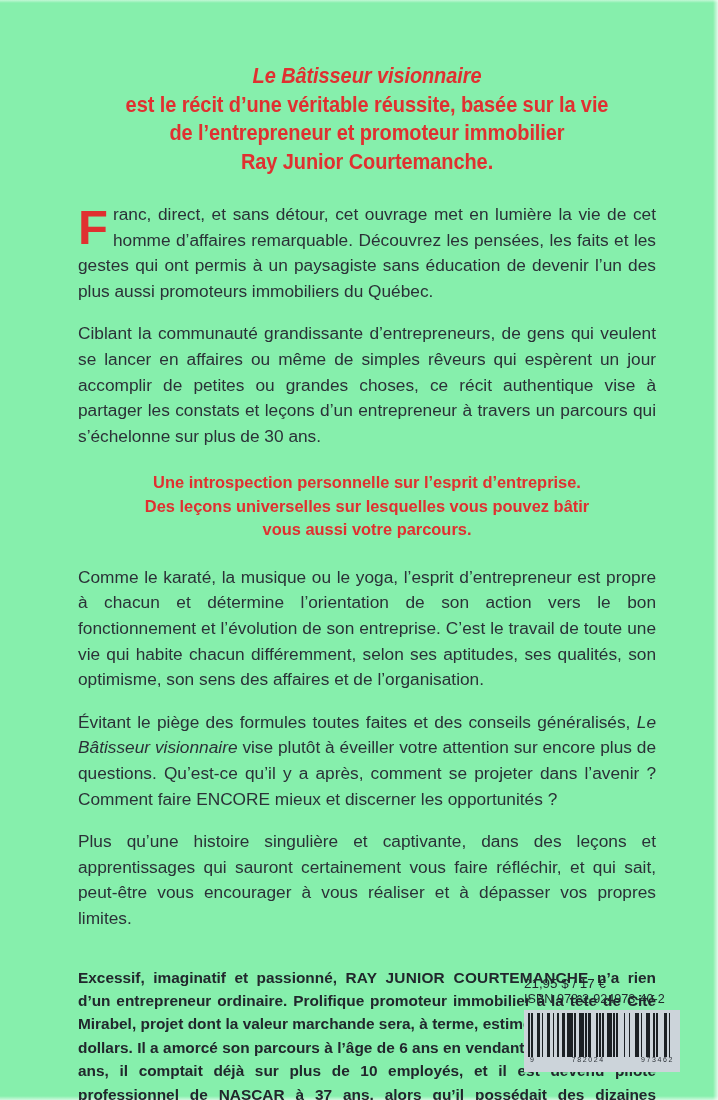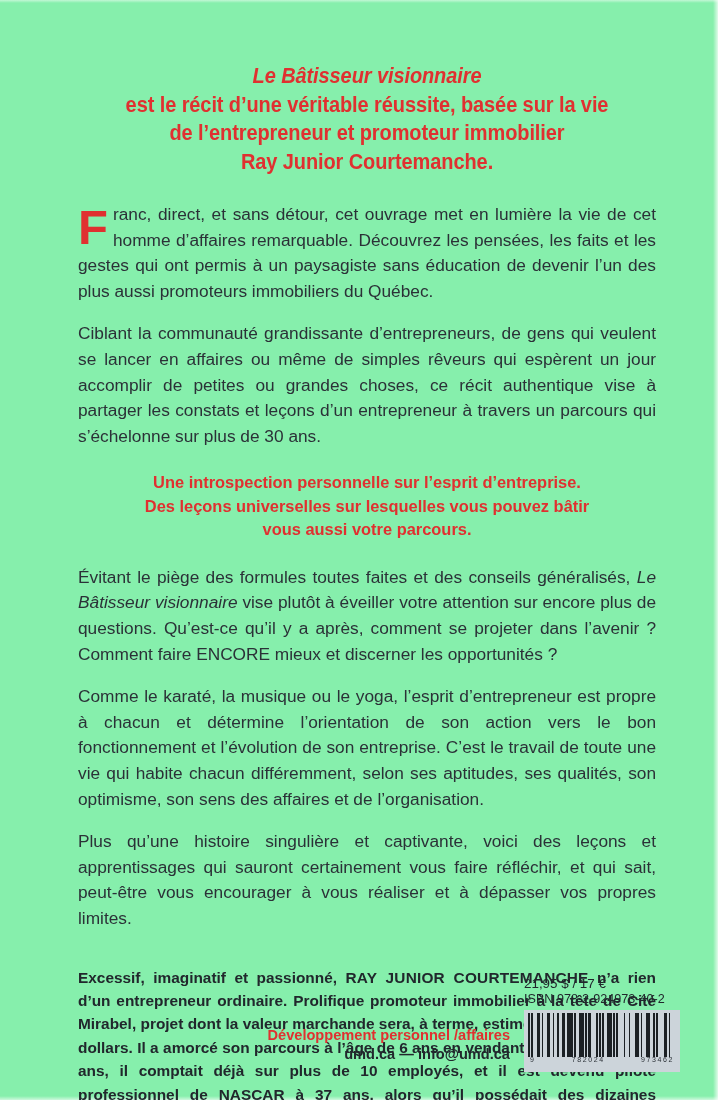--- a/index.html
+++ b/index.html
@@ -226,9 +226,9 @@
     </div>
 
     <div class="body-text" style="margin-top:0">
+      <p>Comme le karaté, la musique ou le yoga, l’esprit d’entrepreneur est propre à chacun et détermine l’orientation de son action vers le bon fonctionnement et l’évolution de son entreprise. C’est le travail de toute une vie qui habite chacun différemment, selon ses aptitudes, ses qualités, son optimisme, son sens des affaires et de l’organisation.</p>
+
       <p><span>Évitant le piège des formules toutes faites et des conseils généralisés, </span><span class="ital">Le Bâtisseur visionnaire</span><span> vise plutôt à éveiller votre attention sur encore plus de questions. Qu’est-ce qu’il y a après, comment se projeter dans l’avenir ? Comment faire ENCORE mieux et discerner les opportunités ?</span></p>
-
-      <p>Comme le karaté, la musique ou le yoga, l’esprit d’entrepreneur est propre à chacun et détermine l’orientation de son action vers le bon fonctionnement et l’évolution de son entreprise. C’est le travail de toute une vie qui habite chacun différemment, selon ses aptitudes, ses qualités, son optimisme, son sens des affaires et de l’organisation.</p>
 
       <p>Plus qu’une histoire singulière et captivante, voici des leçons et apprentissages qui sauront certainement vous faire réfléchir, et qui sait, peut-être vous encourager à vous réaliser et à dépasser vos propres limites.</p>
     </div>

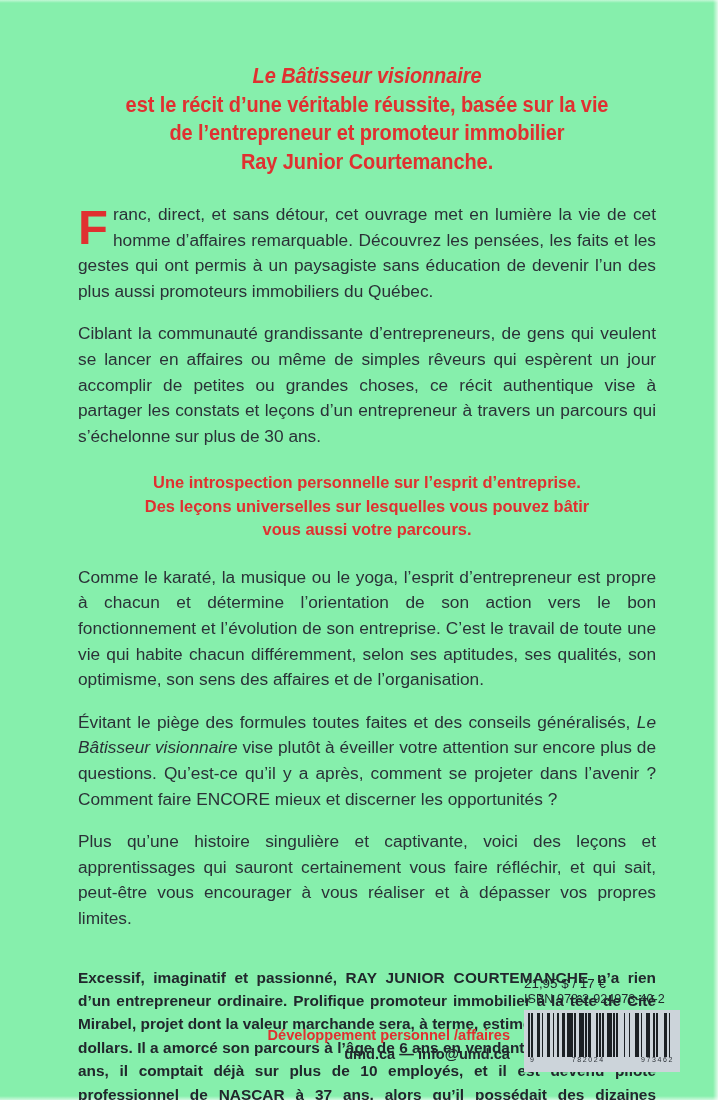--- a/index.html
+++ b/index.html
@@ -230,7 +230,7 @@
 
       <p><span>Évitant le piège des formules toutes faites et des conseils généralisés, </span><span class="ital">Le Bâtisseur visionnaire</span><span> vise plutôt à éveiller votre attention sur encore plus de questions. Qu’est-ce qu’il y a après, comment se projeter dans l’avenir ? Comment faire ENCORE mieux et discerner les opportunités ?</span></p>
 
-      <p>Plus qu’une histoire singulière et captivante, voici des leçons et apprentissages qui sauront certainement vous faire réfléchir, et qui sait, peut-être vous encourager à vous réaliser et à dépasser vos propres limites.</p>
+      <p>Plus qu’une histoire singulière et captivante, dans des leçons et apprentissages qui sauront certainement vous faire réfléchir, et qui sait, peut-être vous encourager à vous réaliser et à dépasser vos propres limites.</p>
     </div>
 
     <div class="bio"><span>Excessif, imaginatif et passionné, </span><span class="caps">RAY JUNIOR COURTEMANCHE</span><span> n’a rien d’un entrepreneur ordinaire. Prolifique promoteur immobilier à la tête de Cité Mirabel, projet dont la valeur marchande sera, à terme, estimée à 2 milliards de dollars. Il a amorcé son parcours à l’âge de 6 ans en vendant des t-shirts ; à 14 ans, il comptait déjà sur plus de 10 employés, et il est devenu pilote professionnel de NASCAR à 37 ans, alors qu’il possédait des dizaines d’entreprises, allant de l’aménagement paysager, à la construction et l’aviation.</span></div>

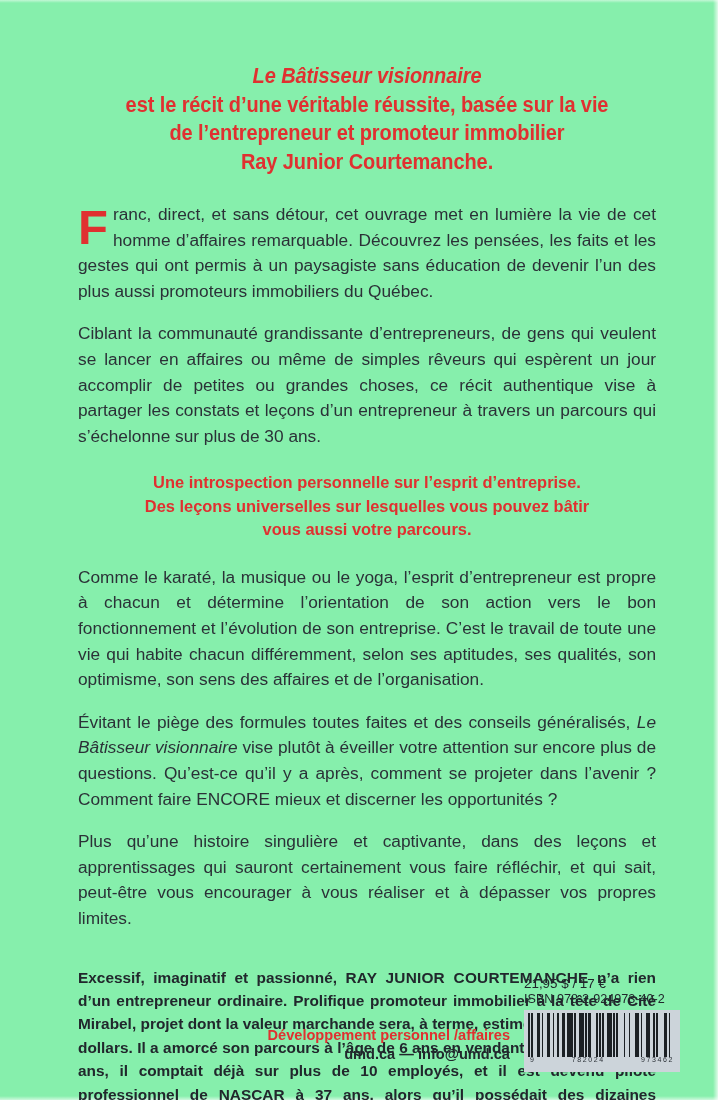--- a/index.html
+++ b/index.html
@@ -239,10 +239,6 @@
 
   <div class="footer">
 
-    <div class="imprint">
-      <div class="line1">Développement personnel /affaires</div>
-      <div class="line2">umd.ca — info@umd.ca</div>
-    </div>
 
     <div class="price-block">
       <div class="price">21,95 $ / 17 €</div>

